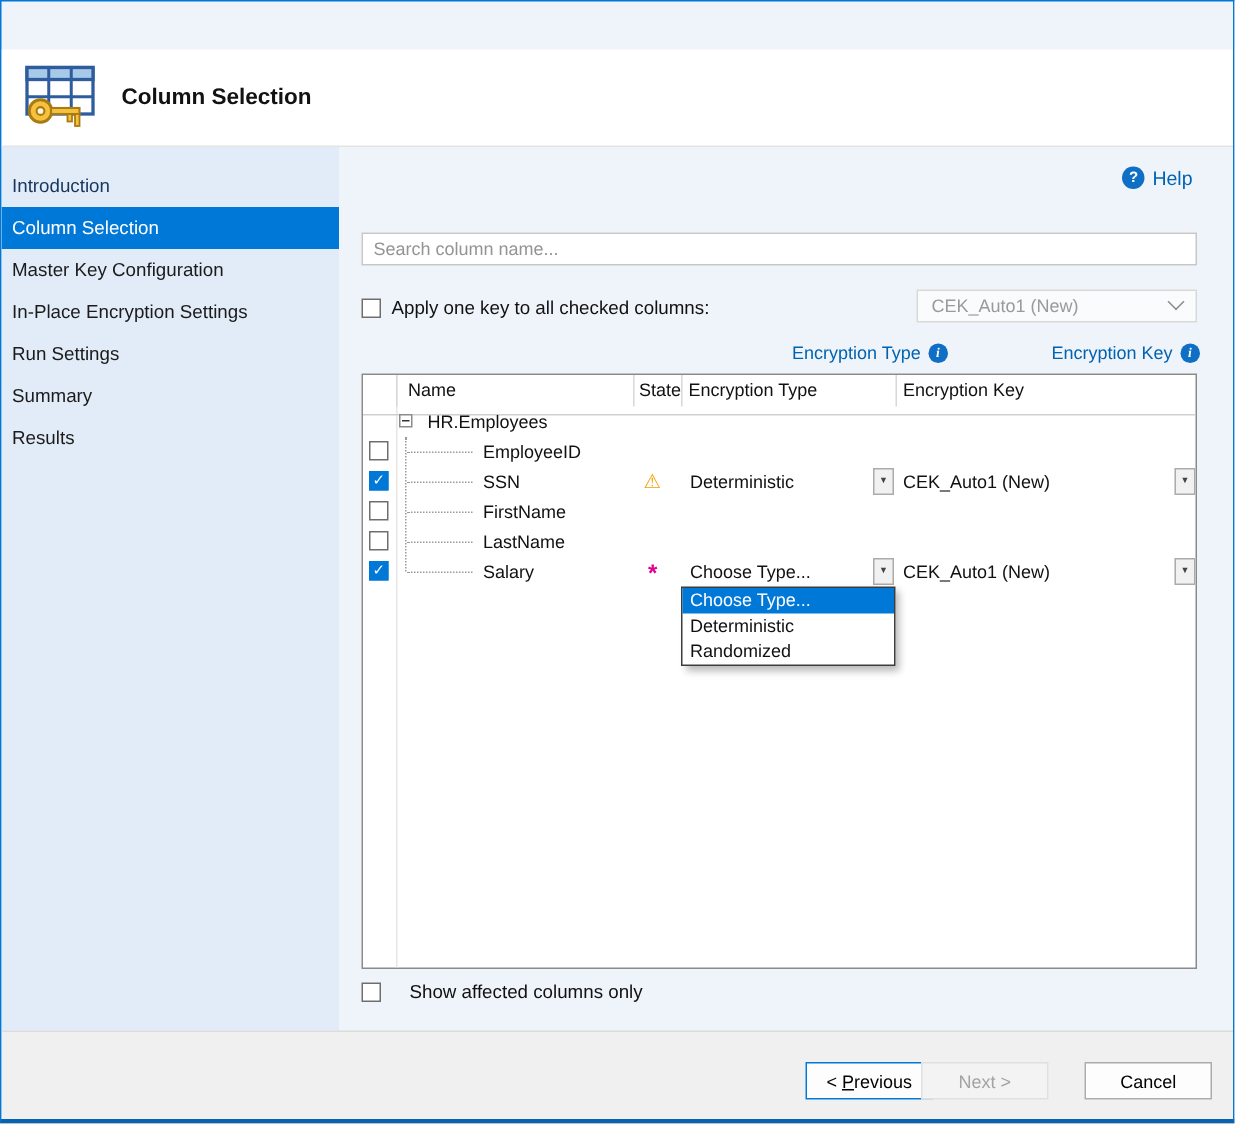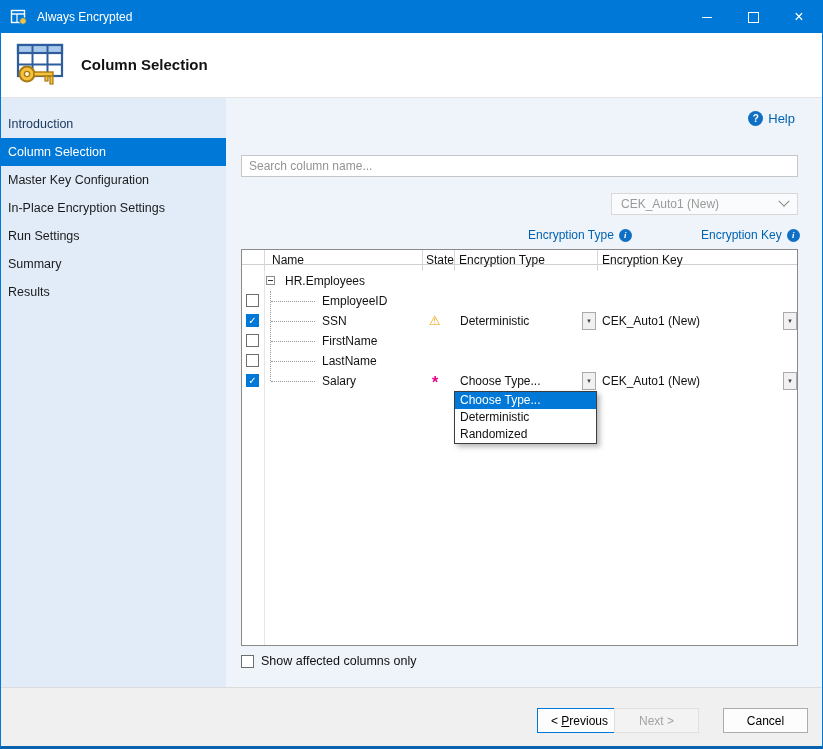--- a/index.html
+++ b/index.html
@@ -100,26 +100,6 @@
 
 <div class="window">
 
-  <div class="titlebar">
-    <svg class="app-icon" viewBox="0 0 18 18">
-      <rect x="1.5" y="2.5" width="13" height="12" fill="none" stroke="#ffffff" stroke-width="1.4"></rect>
-      <line x1="1.5" y1="6" x2="14.5" y2="6" stroke="#ffffff" stroke-width="1.4"></line>
-      <line x1="7" y1="6" x2="7" y2="14.5" stroke="#ffffff" stroke-width="1.2"></line>
-      <circle cx="13" cy="13" r="3.4" fill="#F6C23E" stroke="#0078D7" stroke-width="1"></circle>
-    </svg>
-    <span class="titlebar-title">Always Encrypted</span>
-    <div class="win-btns">
-      <div class="win-btn">
-          <span class="min-glyph"></span>
-        </div>
-      <div class="win-btn">
-          <span class="max-glyph"></span>
-        </div>
-      <div class="win-btn">
-          <span class="close-glyph"></span>
-        </div>
-    </div>
-  </div>
 
   <div class="header">
     <svg class="header-icon" width="52" height="48" viewBox="0 0 52 48">

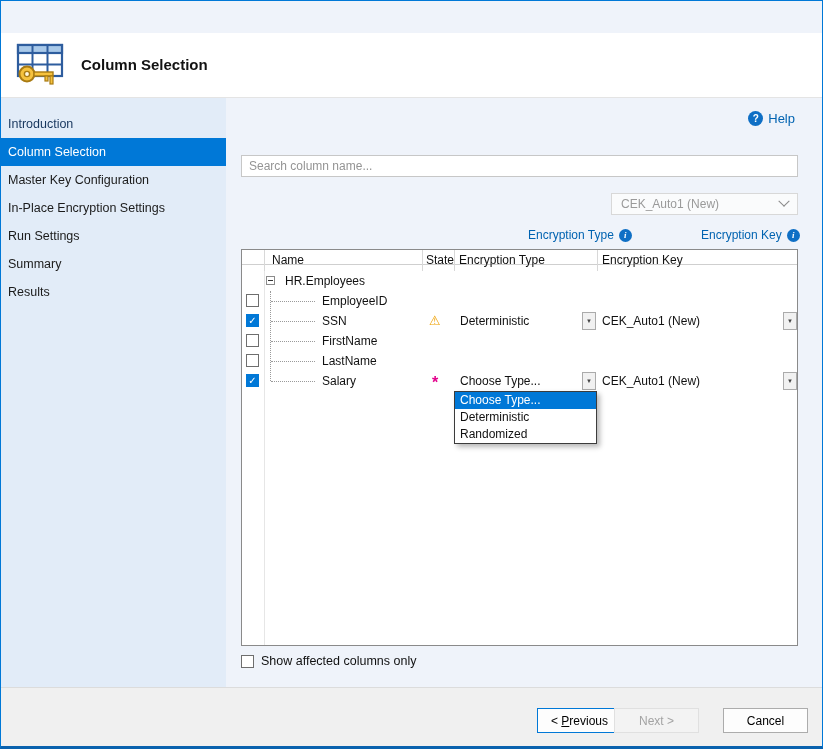--- a/index.html
+++ b/index.html
@@ -136,6 +136,10 @@
 
     <input class="search" type="text" placeholder="Search column name..." style="">
 
+    <div class="apply-row">
+      <span class="cb cb-un"></span>
+      <span>Apply one key to all checked columns:</span>
+    </div>
     <div class="apply-combo">
       <span>CEK_Auto1 (New)</span>
       <span class="chev"></span>

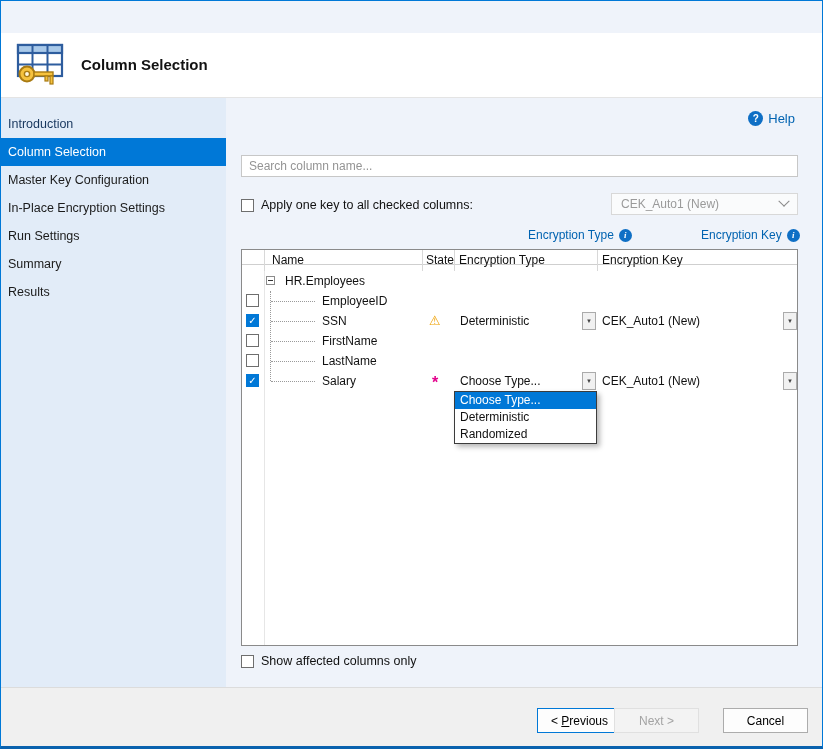--- a/index.html
+++ b/index.html
@@ -55,7 +55,7 @@
 
   
   .table{position:absolute;left:15px;top:151px;width:557px;height:397px;box-sizing:border-box;background:#fff;border:1px solid #8A8A8A;font-size:12px;color:#111;}
-  .thead{position:absolute;top:0;left:0;right:0;height:15px;border-bottom:1px solid #CFCFCF;box-sizing:border-box;}
+  .thead{position:absolute;top:0;left:0;right:0;height:27px;border-bottom:1px solid #CFCFCF;box-sizing:border-box;}
   .th{position:absolute;top:0;line-height:20px;white-space:nowrap;}
   .th-name{left:30px;} .th-state{left:184px;} .th-type{left:217px;} .th-key{left:360px;}
   .vsep{position:absolute;top:0;width:1px;height:21px;background:#D8D8D8;}

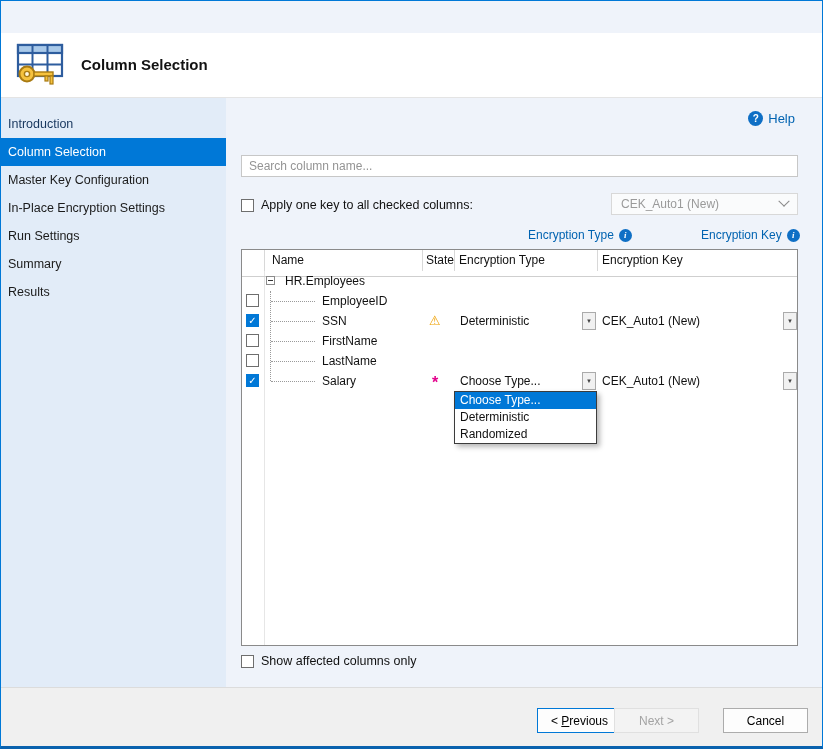--- a/index.html
+++ b/index.html
@@ -85,7 +85,7 @@
   .dd-item{height:17px;line-height:17px;padding-left:5px;font-size:12px;color:#111;white-space:nowrap;}
   .dd-item.sel{background:#0078D7;color:#fff;}
 
-  .show-row{position:absolute;left:15px;top:556px;display:flex;align-items:center;gap:7px;font-size:12.5px;color:#111;}
+  .show-row{position:absolute;left:15px;top:556px;display:flex;align-items:center;gap:19px;font-size:12.5px;color:#111;}
 
   
   .footer{position:absolute;left:0;right:0;bottom:0;height:59px;background:#F0F0F0;border-top:1px solid #DCDCDC;box-sizing:border-box;}

